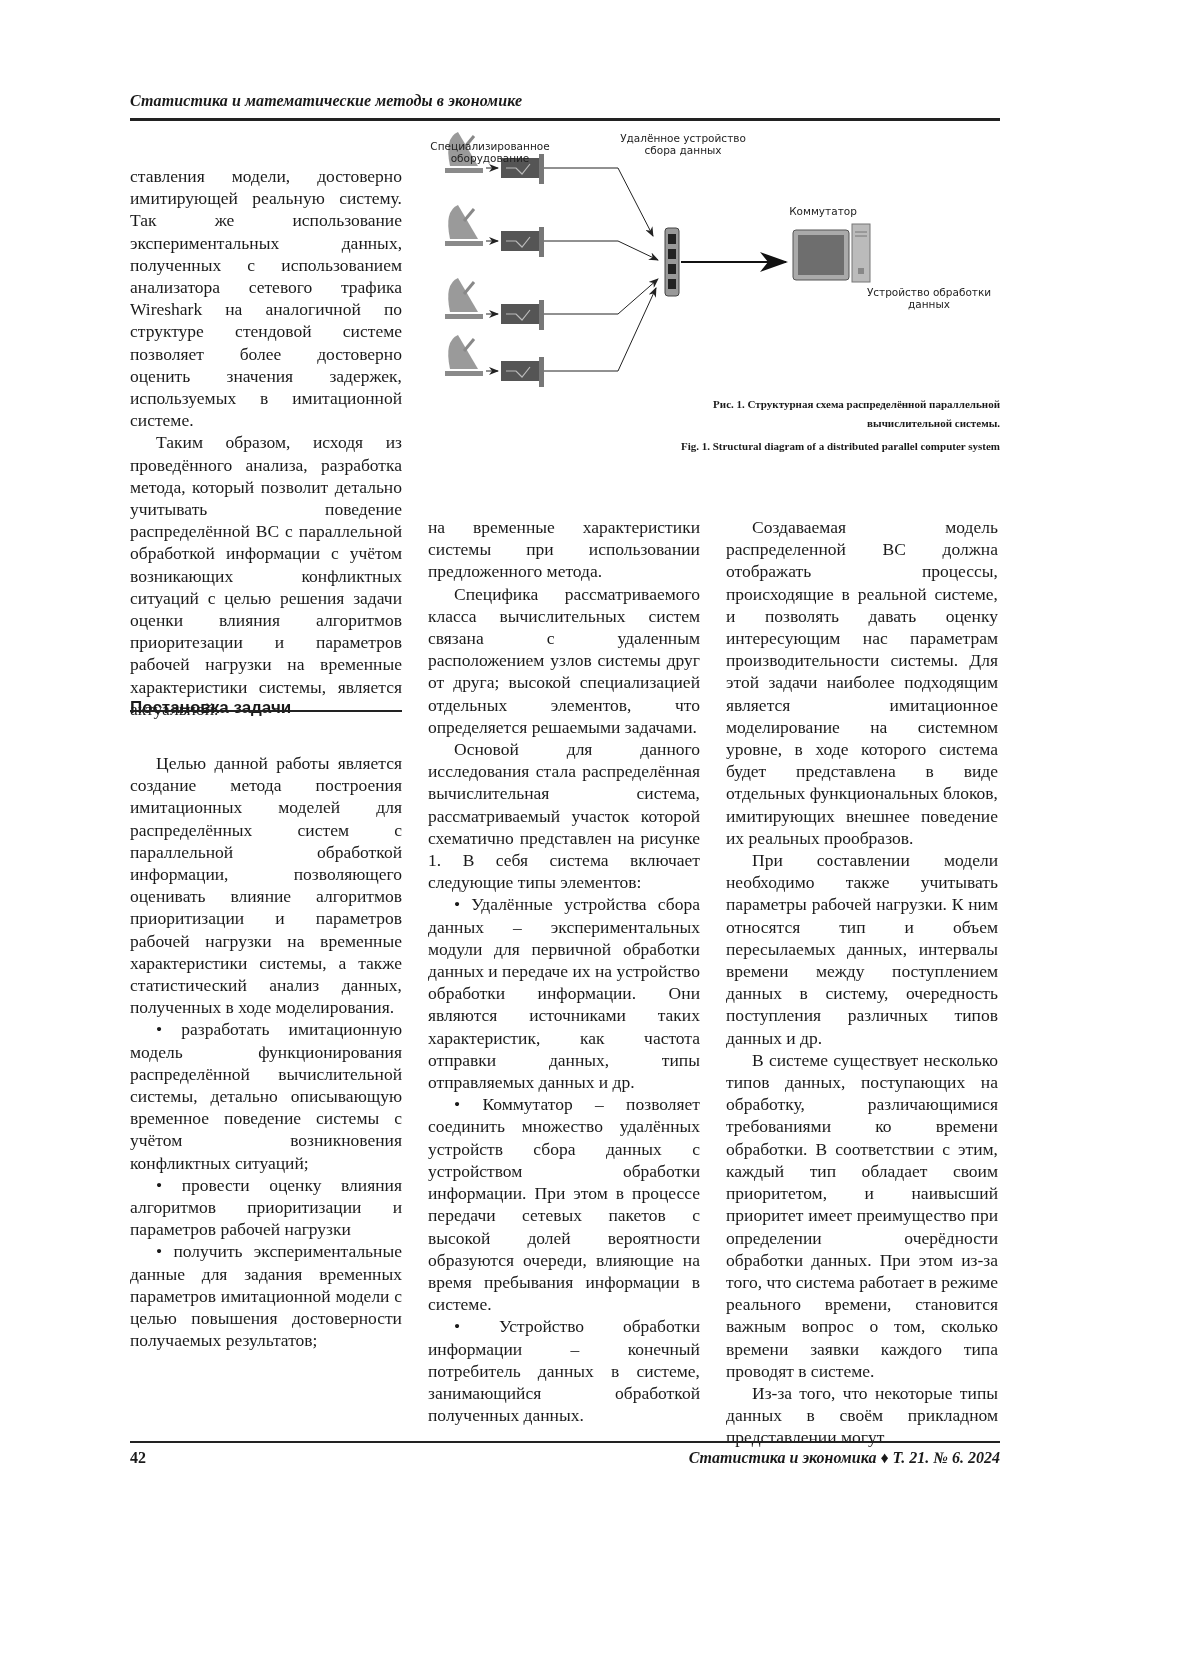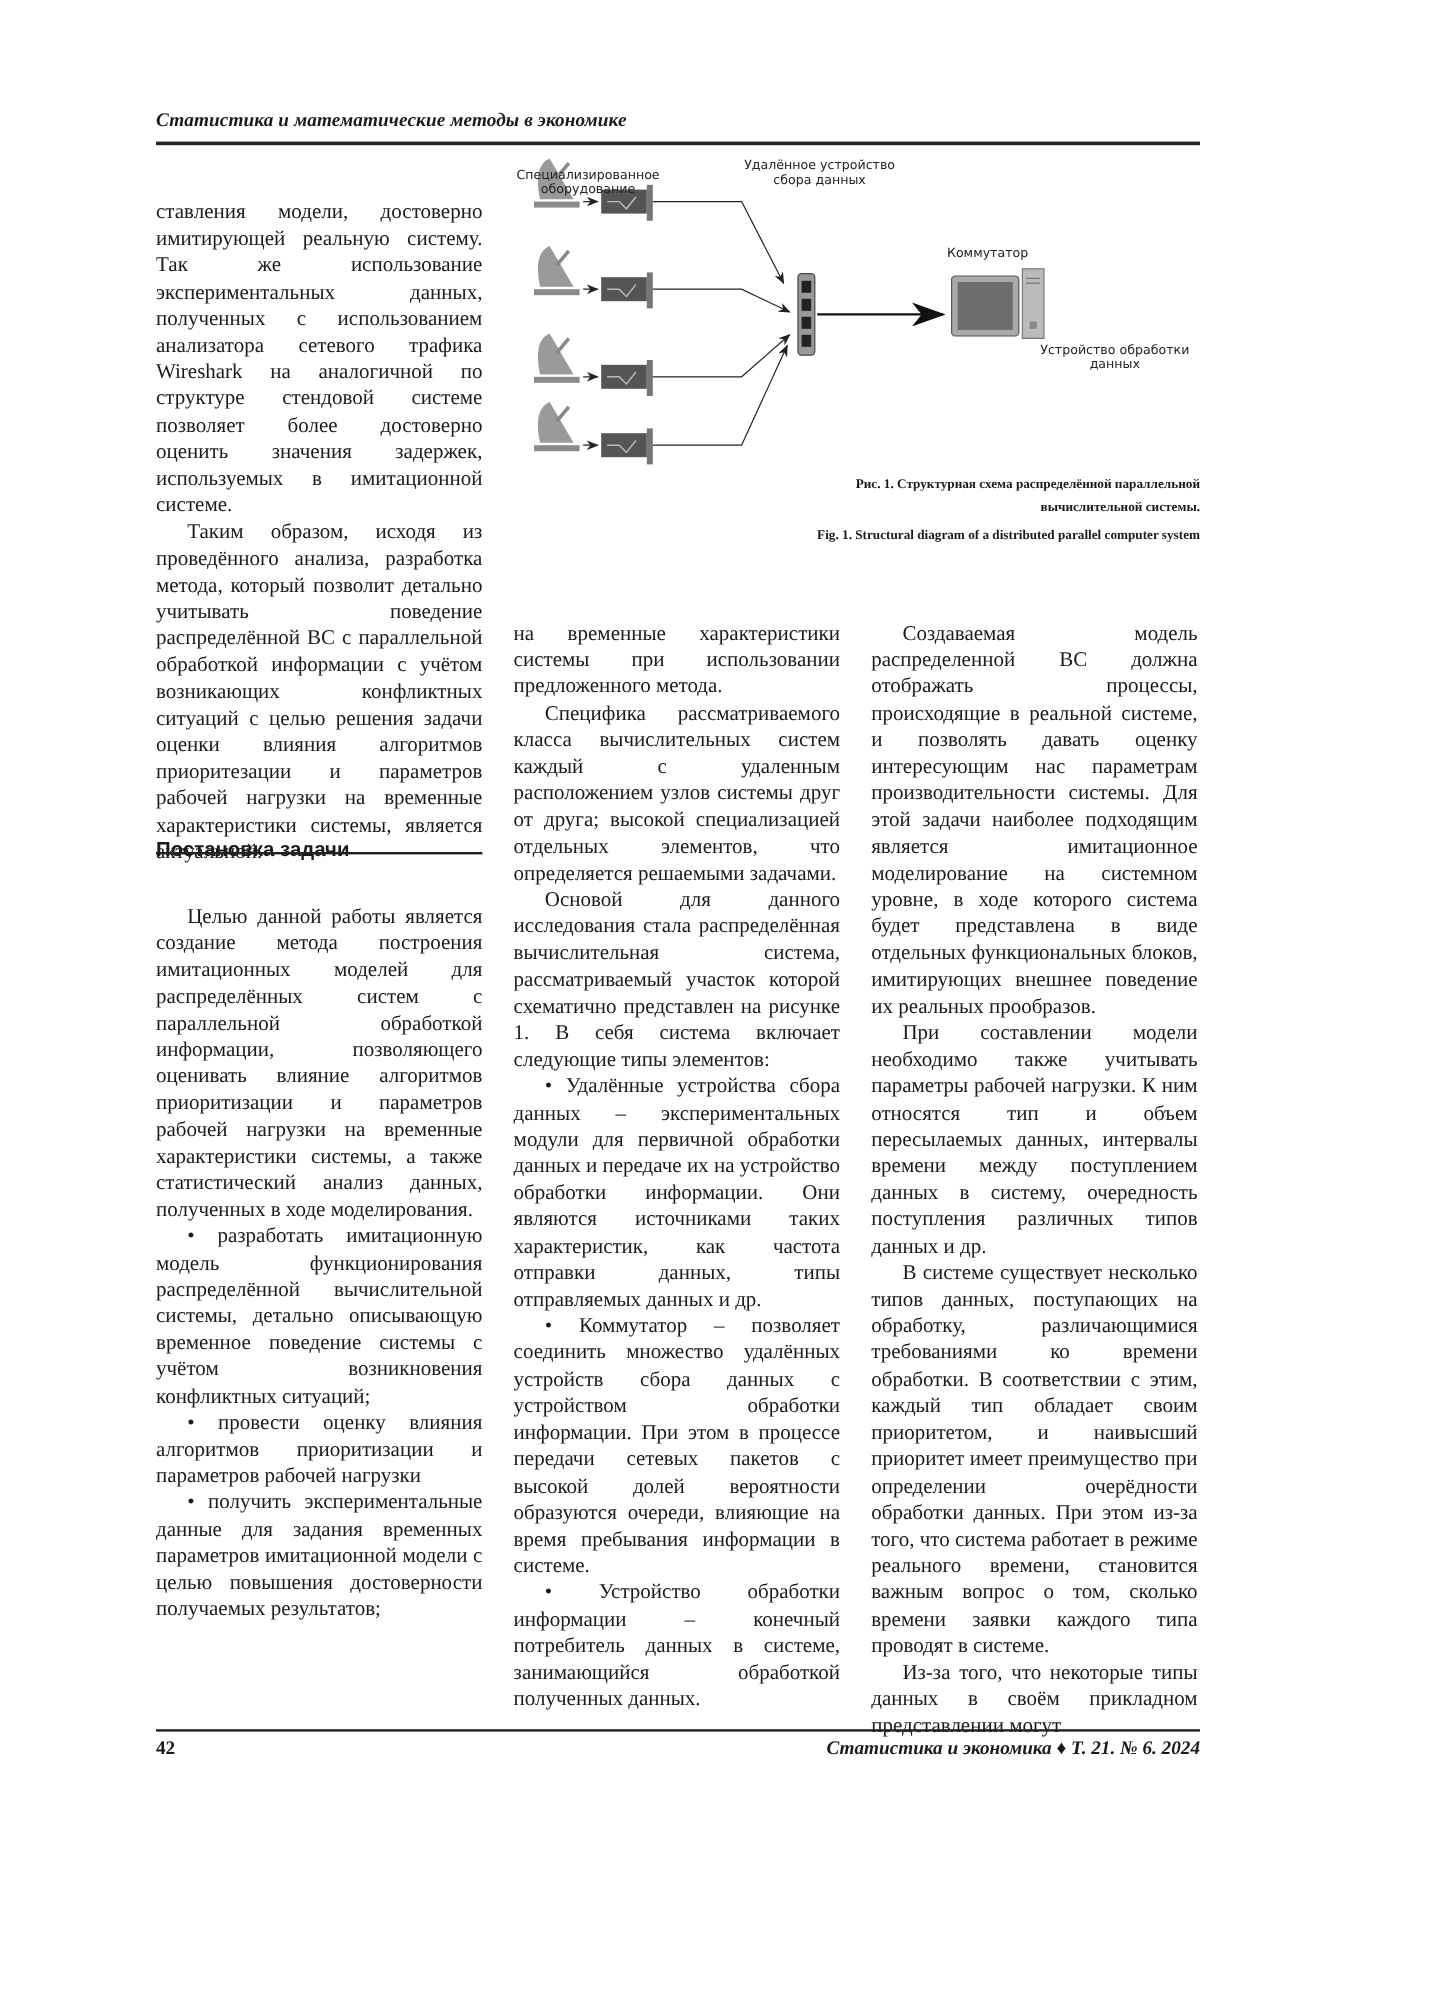--- a/index.html
+++ b/index.html
@@ -131,7 +131,7 @@
 
 <div class="col col-mid">
   <p>на временные характеристики системы при использовании предложенного метода.</p>
-  <p class="ind">Специфика рассматриваемого класса вычислительных систем каждый с удаленным расположением узлов системы друг от друга; высокой специализацией отдельных элементов, что определяется решаемыми задачами.</p>
+  <p class="ind">Специфика рассматриваемого класса вычислительных систем связана с удаленным расположением узлов системы друг от друга; высокой специализацией отдельных элементов, что определяется решаемыми задачами.</p>
   <p class="ind">Основой для данного исследования стала распределённая вычислительная система, рассматриваемый участок которой схематично представлен на рисунке 1. В себя система включает следующие типы элементов:</p>
   <p class="bul">• Удалённые устройства сбора данных – экспериментальных модули для первичной обработки данных и передаче их на устройство обработки информации. Они являются источниками таких характеристик, как частота отправки данных, типы отправляемых данных и др.</p>
   <p class="bul">• Коммутатор – позволяет соединить множество удалённых устройств сбора данных с устройством обработки информации. При этом в процессе передачи сетевых пакетов с высокой долей вероятности образуются очереди, влияющие на время пребывания информации в системе.</p>

